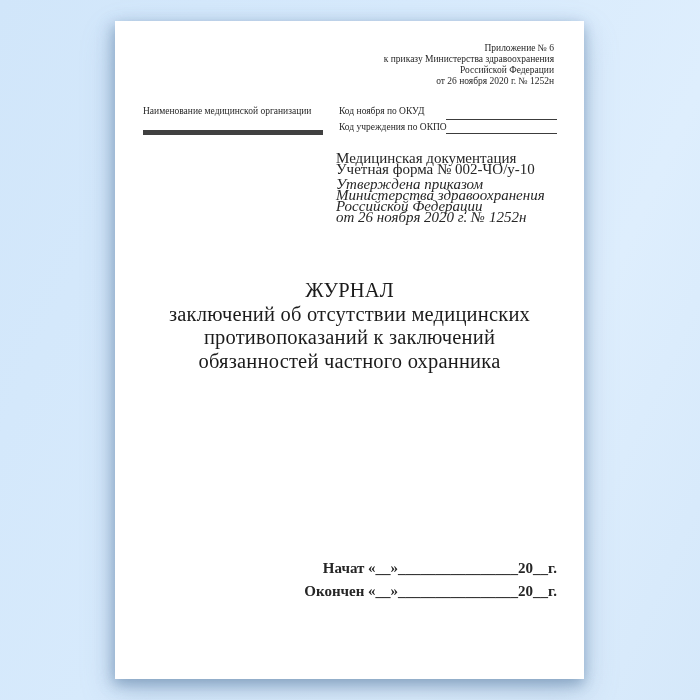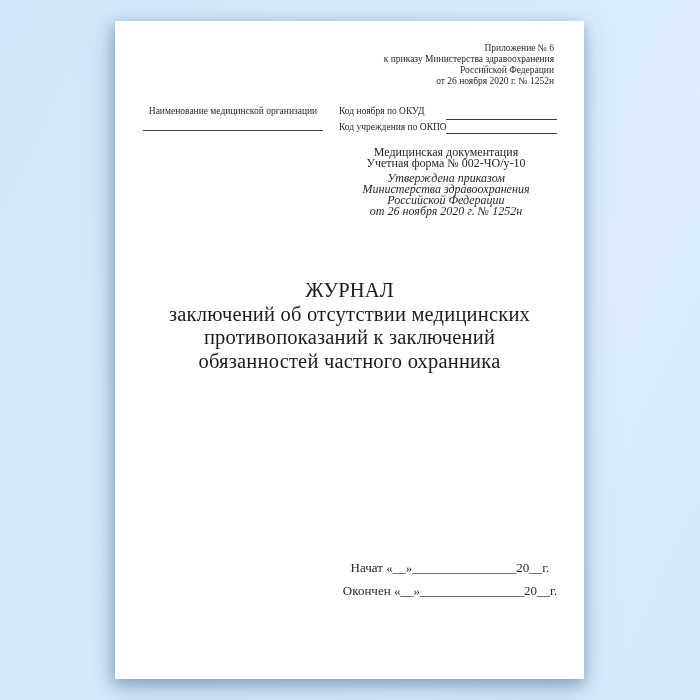--- a/index.html
+++ b/index.html
@@ -42,11 +42,11 @@
     left: 28px;
     top: 84px;
     width: 180px;
-    text-align: center;
+    text-align: left;
     font-size: 9.5px;
     line-height: 12px;
     padding-bottom: 13px;
-    border-bottom: 1px solid #404040;
+    border-bottom: 5px solid #404040;
   }
   
   .code-label { position: absolute; left: 224px; font-size: 9.5px; line-height: 12px; white-space: nowrap; }

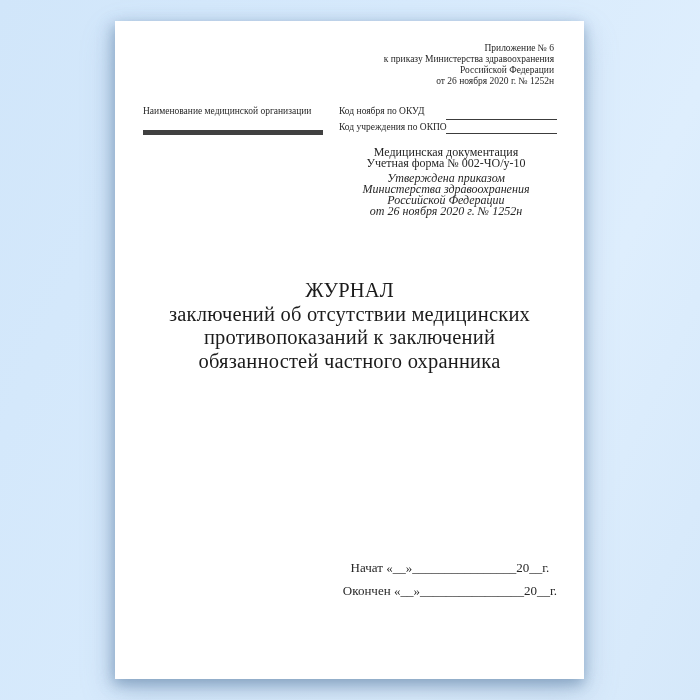--- a/index.html
+++ b/index.html
@@ -59,10 +59,9 @@
   .meddoc {
     position: absolute;
     left: 221px;
-    top: 126px;
+    top: 132px;
     width: 220px;
-    text-align: center;
-    font-size: 12px;
+    font-size: 15px;
     line-height: 11px;
     white-space: nowrap;
   }

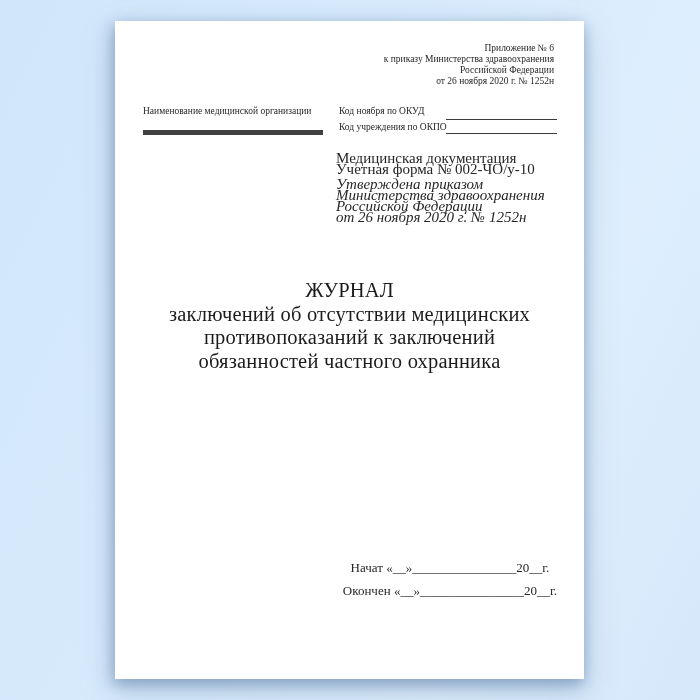--- a/index.html
+++ b/index.html
@@ -84,9 +84,9 @@
     position: absolute;
     right: 27px;
     top: 541px;
-    text-align: center;
-    font-size: 13px;
-    font-weight: normal;
+    text-align: right;
+    font-size: 15px;
+    font-weight: bold;
     line-height: 12px;
     white-space: nowrap;
   }

